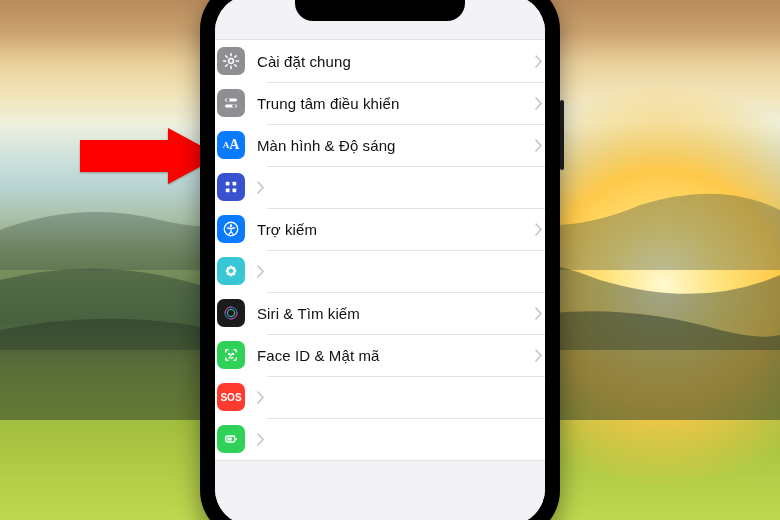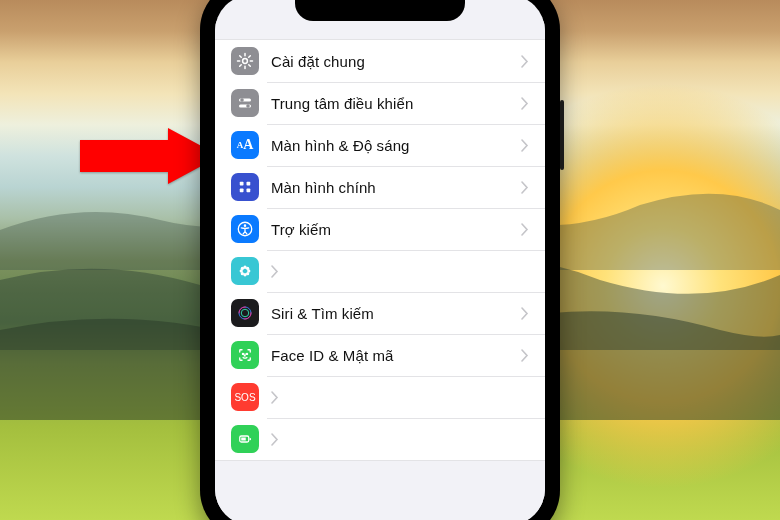--- a/index.html
+++ b/index.html
@@ -33,7 +33,7 @@
   .list{position:absolute;top:26px;left:0;right:0;bottom:0;background:#f2f2f7;overflow:hidden;}
   .group{background:#fff;margin:14px 0 24px 0;border-top:1px solid #e3e3e6;border-bottom:1px solid #e3e3e6;}
   .group:first-child{margin-top:0;}
-  .row{display:flex;align-items:center;height:42px;padding:0 16px;position:relative;cursor:pointer;}
+  .row{display:flex;align-items:center;height:42px;padding:0 2px;position:relative;cursor:pointer;}
   .row + .row::before{content:"";position:absolute;left:52px;right:0;top:0;height:1px;background:#e3e3e6;}
   .icon{width:28px;height:28px;border-radius:7px;flex:0 0 28px;margin-right:12px;display:flex;align-items:center;justify-content:center;}
   .icon svg{width:18px;height:18px;}

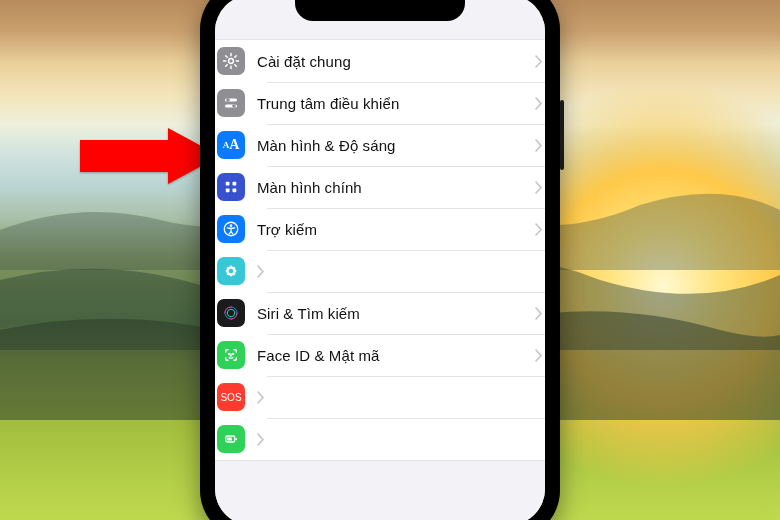--- a/index.html
+++ b/index.html
@@ -136,7 +136,6 @@
                     <rect x="14" y="14" width="5" height="5" rx="1" fill="#fff"></rect>
                   </svg>
               </span>
-              <span class="label">Màn hình chính</span>
               <span class="chev">
                   <svg viewBox="0 0 8 13">
                     <path d="M1 1l5 5.5L1 12" fill="none" stroke="currentColor" stroke-width="1.6" stroke-linecap="round"></path>

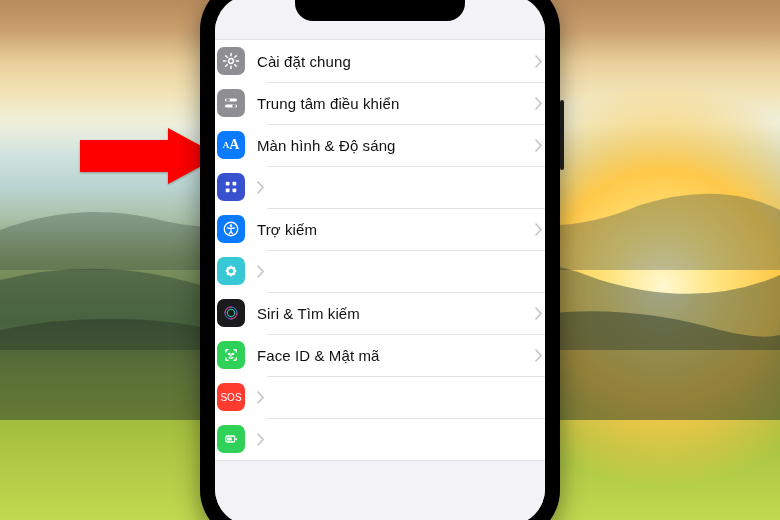--- a/index.html
+++ b/index.html
@@ -217,7 +217,7 @@
             </div>
 
             <div class="row">
-              <span class="icon" style="background:#ff3b30;color:#fff;font-weight:400;font-size:10px">SOS</span>
+              <span class="icon" style="background:#ff3b30;color:#fff;font-weight:700;font-size:10px">SOS</span>
               <span class="chev">
                   <svg viewBox="0 0 8 13">
                     <path d="M1 1l5 5.5L1 12" fill="none" stroke="currentColor" stroke-width="1.6" stroke-linecap="round"></path>

